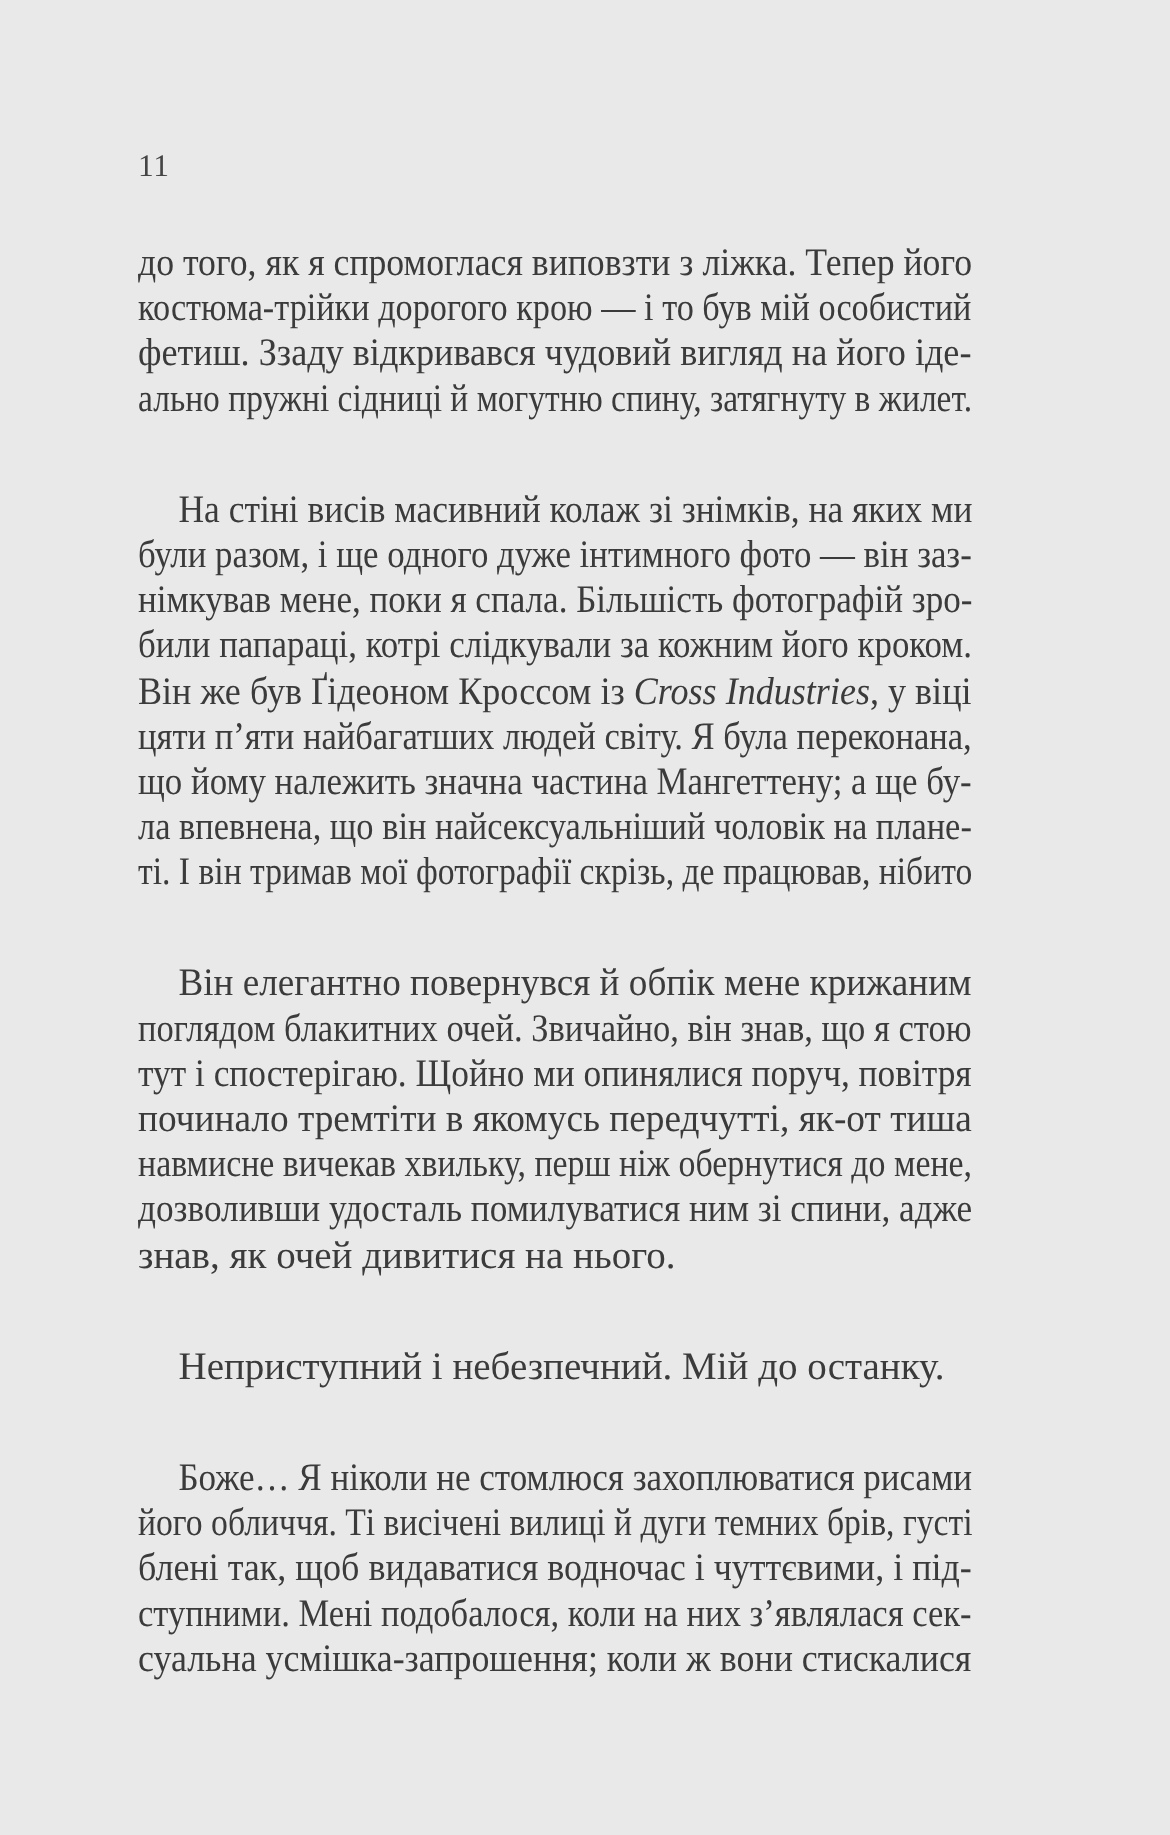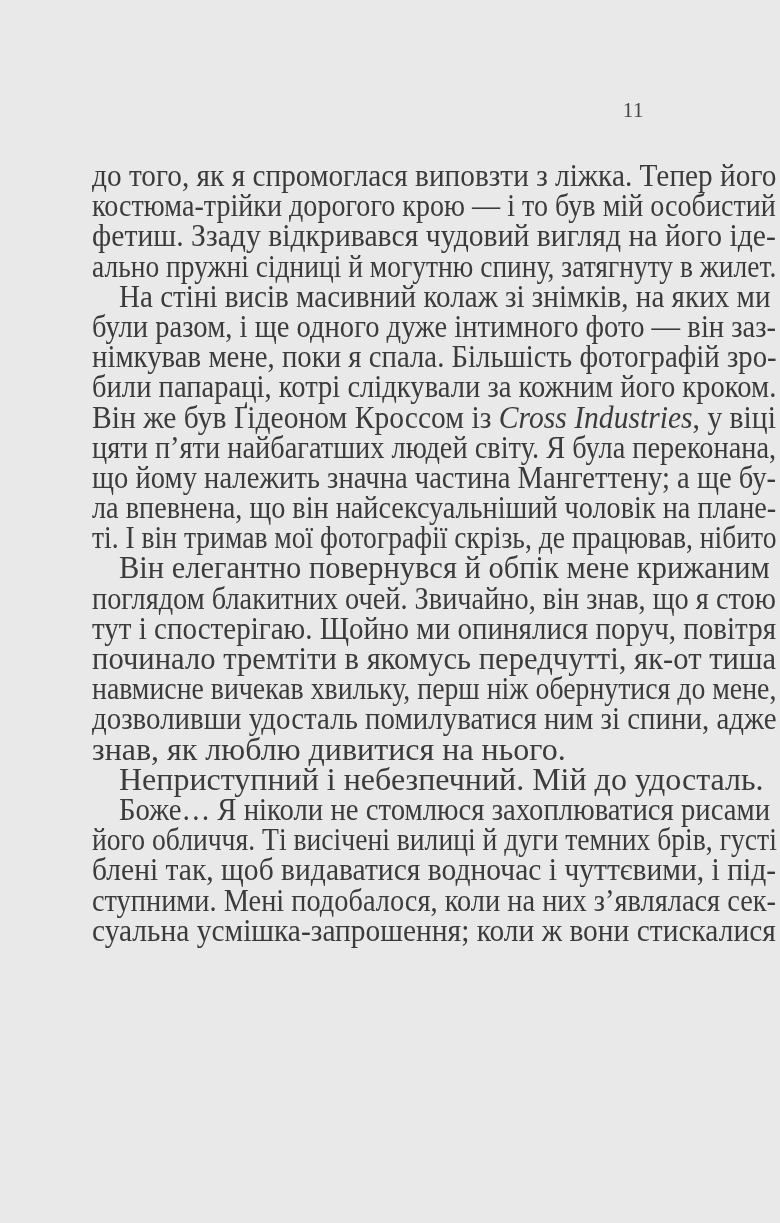--- a/index.html
+++ b/index.html
@@ -16,7 +16,6 @@
     top: 98px;
     left: 92px;
     width: 552px;
-    text-align: right;
     font-size: 21px;
     color: #454545;
     letter-spacing: 0.5px;

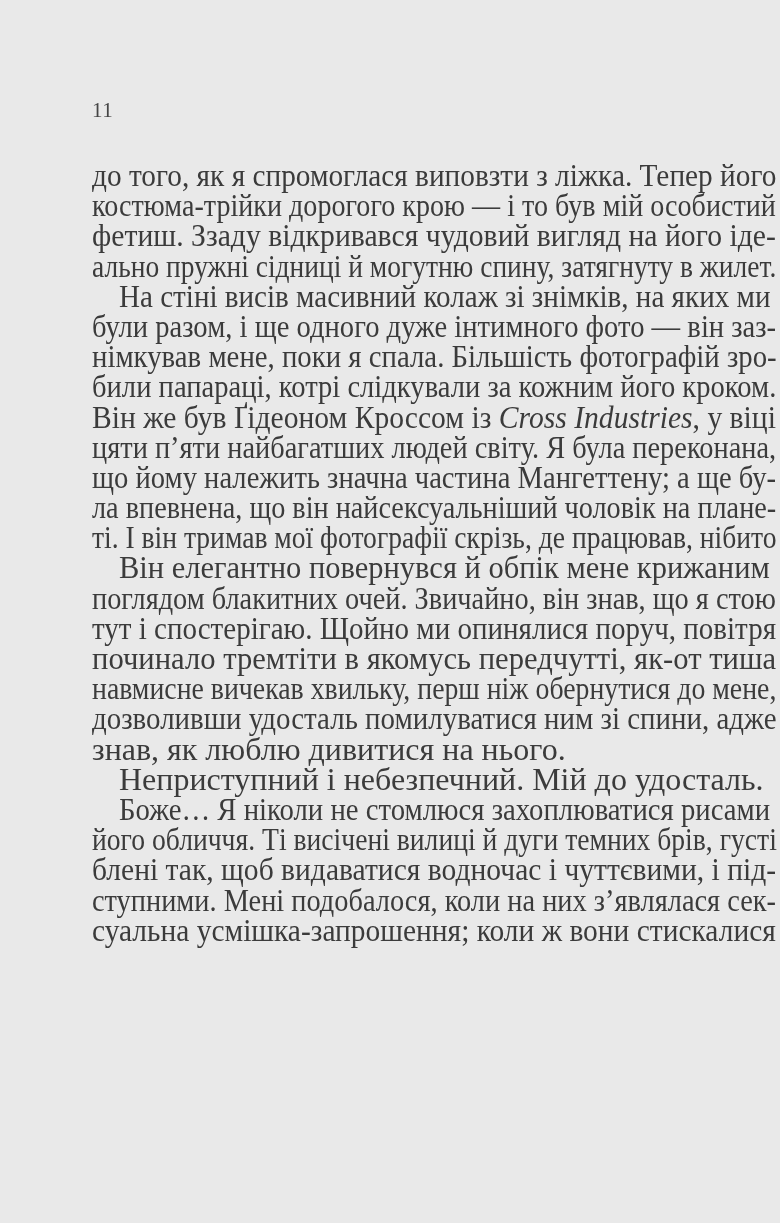--- a/index.html
+++ b/index.html
@@ -25,7 +25,7 @@
     top: 160px;
     left: 92px;
     width: 556px;
-    font-size: 32px;
+    font-size: 26px;
     line-height: 30.2px;
     color: #3b3b3b;
   }

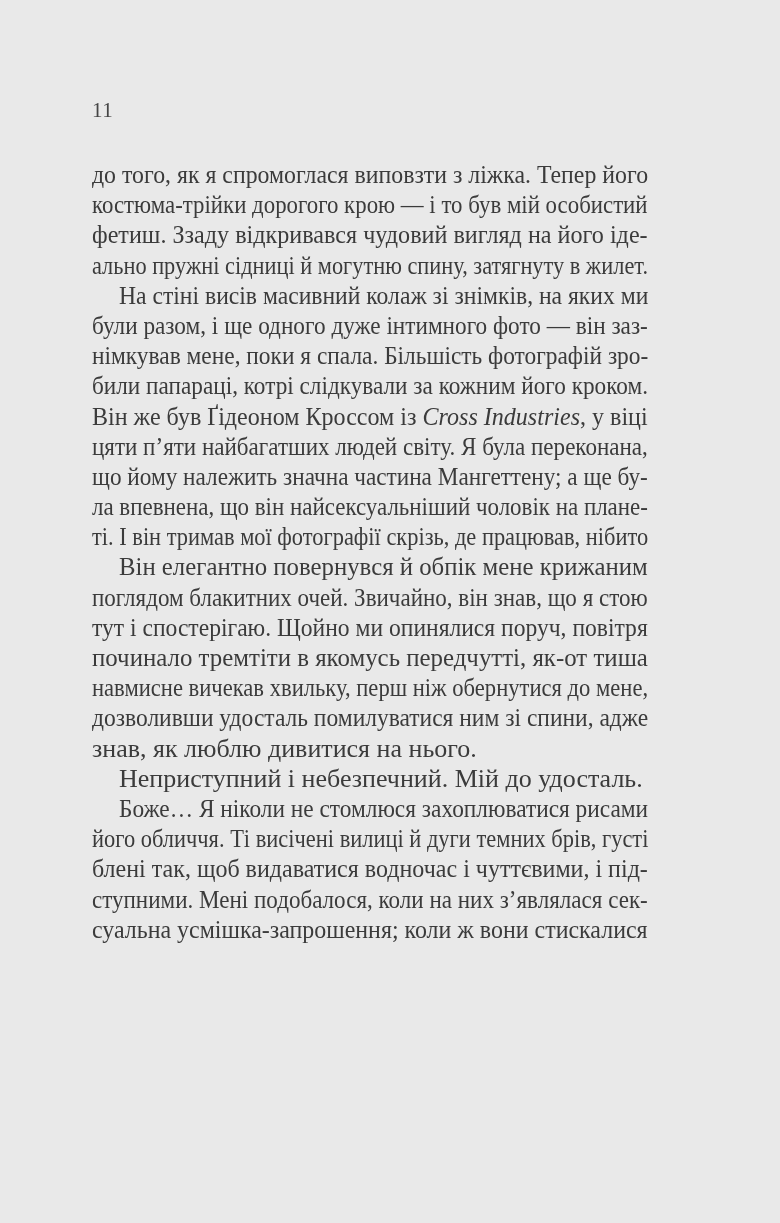--- a/index.html
+++ b/index.html
@@ -33,7 +33,7 @@
     height: 30.2px;
     white-space: nowrap;
   }
-  .pline.indent { padding-left: 27px; }
+  .pline.indent { padding-left: 27px; margin-top: 44px; }
   .ltext {
     display: inline-block;
     white-space: nowrap;

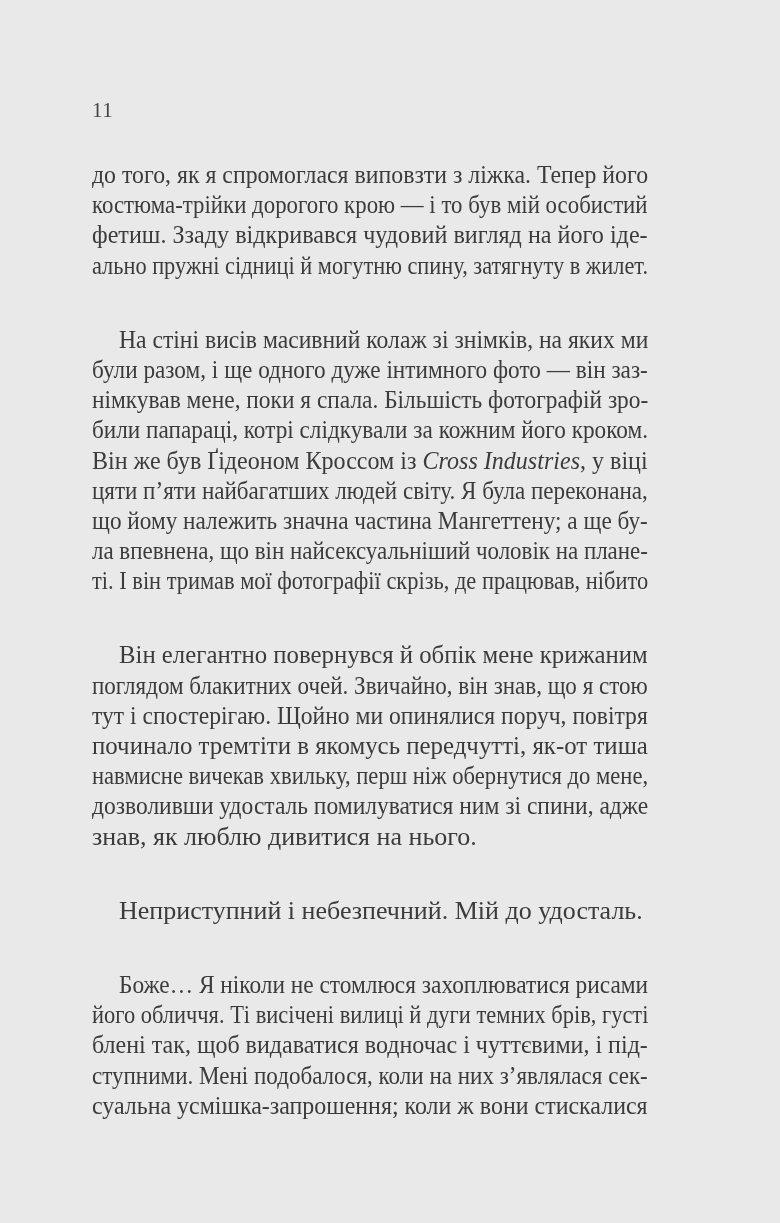--- a/index.html
+++ b/index.html
@@ -71,7 +71,7 @@
         <div class="pline"><span class="ltext" style="transform: scaleX(0.956971);">починало тремтіти в якомусь передчутті, як-от тиша</span></div>
         <div class="pline"><span class="ltext" style="transform: scaleX(0.86875);">навмисне вичекав хвильку, перш ніж обернутися до мене,</span></div>
         <div class="pline"><span class="ltext" style="transform: scaleX(0.904065);">дозволивши удосталь помилуватися ним зі спини, адже</span></div>
-        <div class="pline"><span class="ltext">знав, як люблю дивитися на нього.</span></div>
+        <div class="pline"><span class="ltext">знав, як очей дивитися на нього.</span></div>
       </div>
       <div>
         <div class="pline indent"><span class="ltext">Неприступний і небезпечний. Мій до удосталь.</span></div>

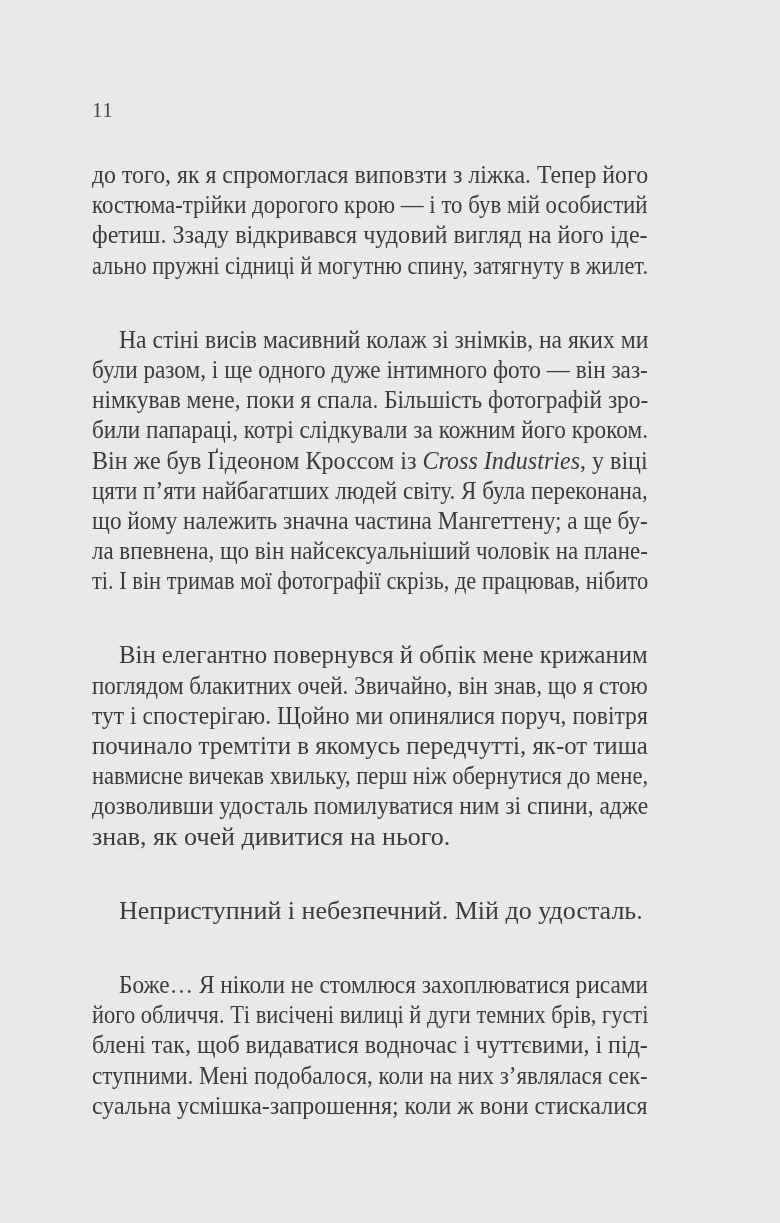--- a/index.html
+++ b/index.html
@@ -74,7 +74,7 @@
         <div class="pline"><span class="ltext">знав, як очей дивитися на нього.</span></div>
       </div>
       <div>
-        <div class="pline indent"><span class="ltext">Неприступний і небезпечний. Мій до удосталь.</span></div>
+        <div class="pline indent"><span class="ltext">Неприступний і небезпечний. Мій до останку.</span></div>
       </div>
       <div>
         <div class="pline indent"><span class="ltext" style="transform: scaleX(0.898132);">Боже… Я ніколи не стомлюся захоплюватися рисами</span></div>

